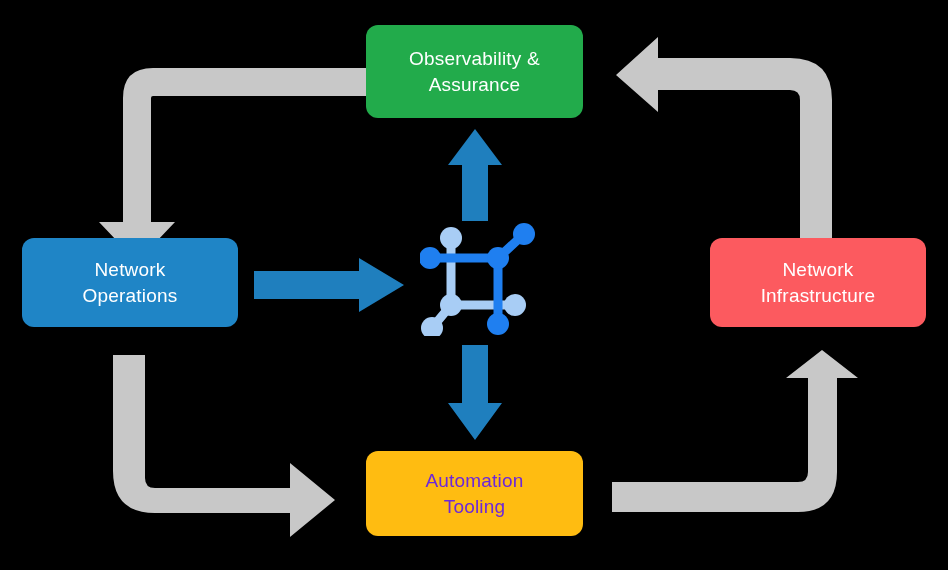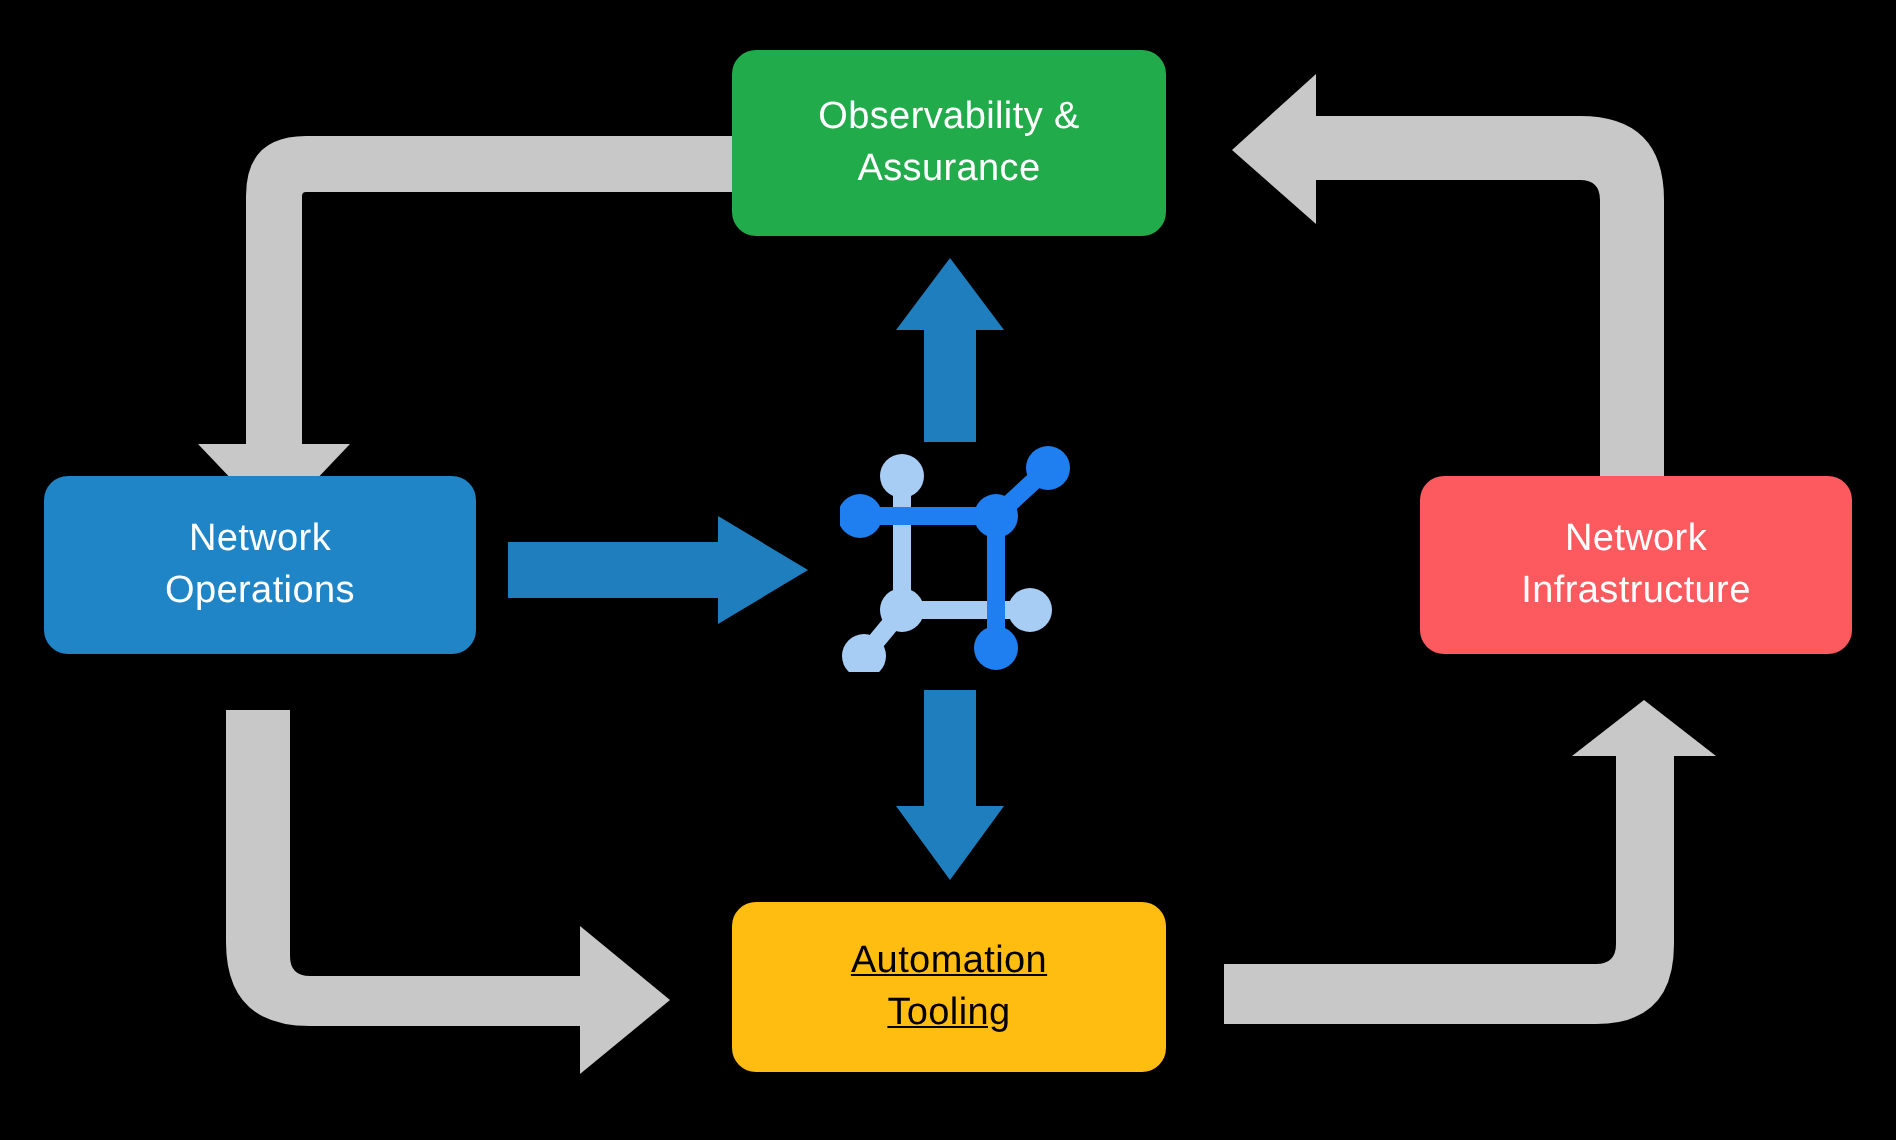--- a/index.html
+++ b/index.html
@@ -147,7 +147,7 @@
 Infrastructure</span>
   </div>
 
-  <div class="node-box" id="box-automation-tooling" style="background: rgb(255, 188, 17); color: #000000; text-decoration: underline;">
+  <div class="node-box" id="box-automation-tooling" style="background: rgb(255, 188, 17); color: #6d28d9;">
     <span class="node-label">Automation
 Tooling</span>
   </div>

